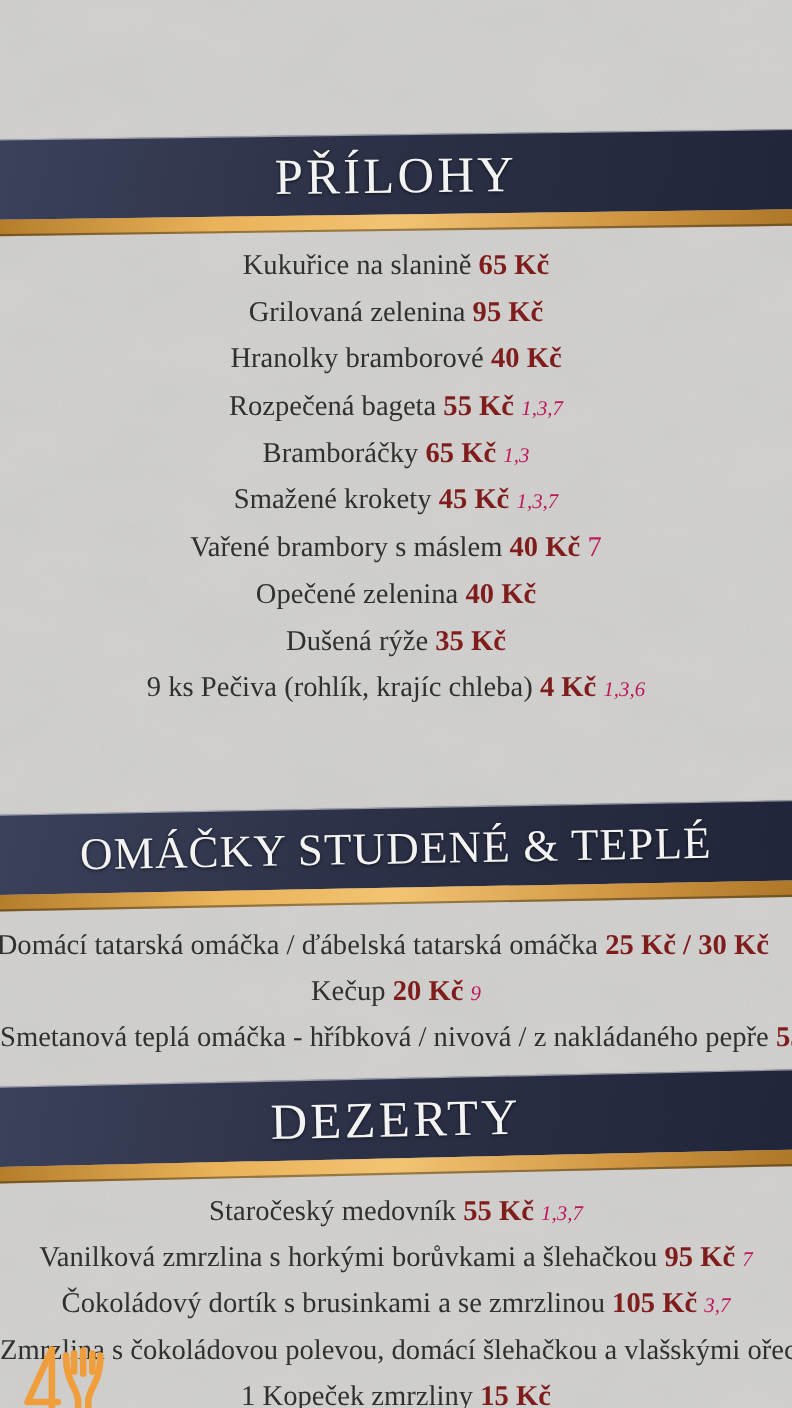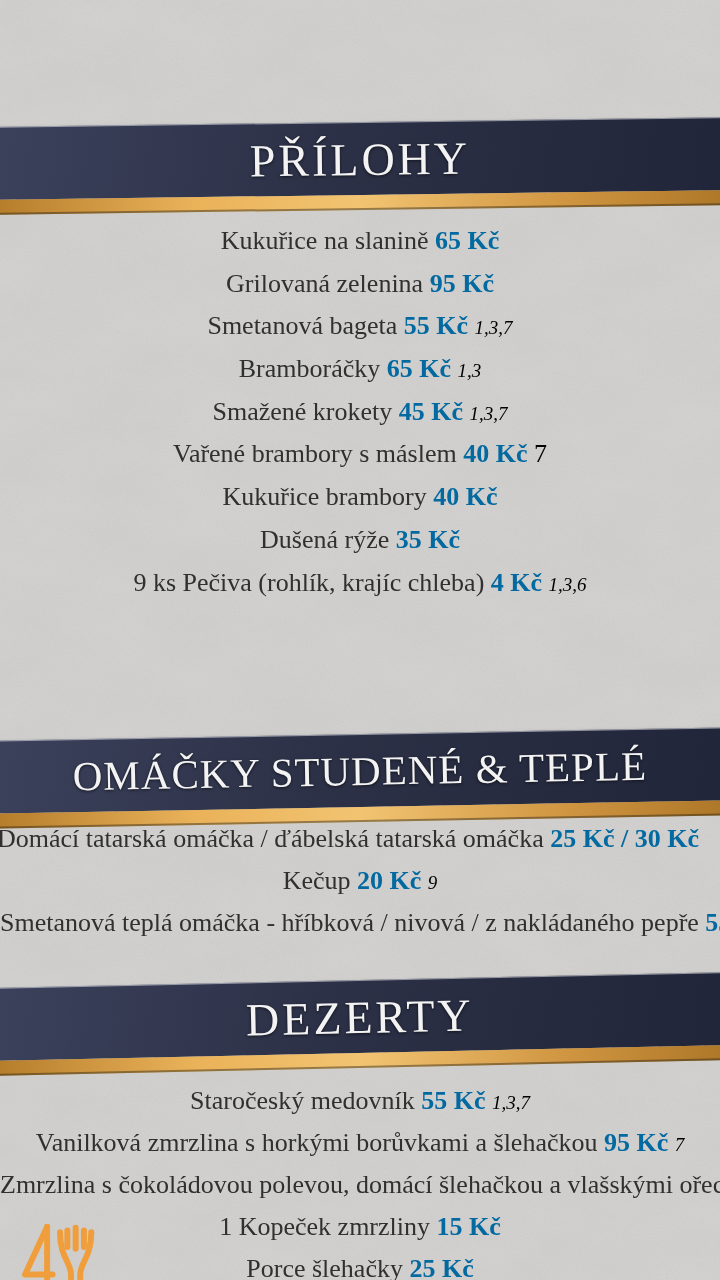--- a/index.html
+++ b/index.html
@@ -47,7 +47,7 @@
   }
   .l1 .line,.l2 .line{height:42px;line-height:42px;}
   .l1 .line:first-child{margin-left:-24px;}
-  .pr{font-weight:bold;color:#0369a1;}
+  .pr{font-weight:bold;color:#7f1d1d;}
   .alg{font-style:italic;font-size:19px;color:#000000;}
   .alg.plain{font-style:normal;font-size:26px;}
 

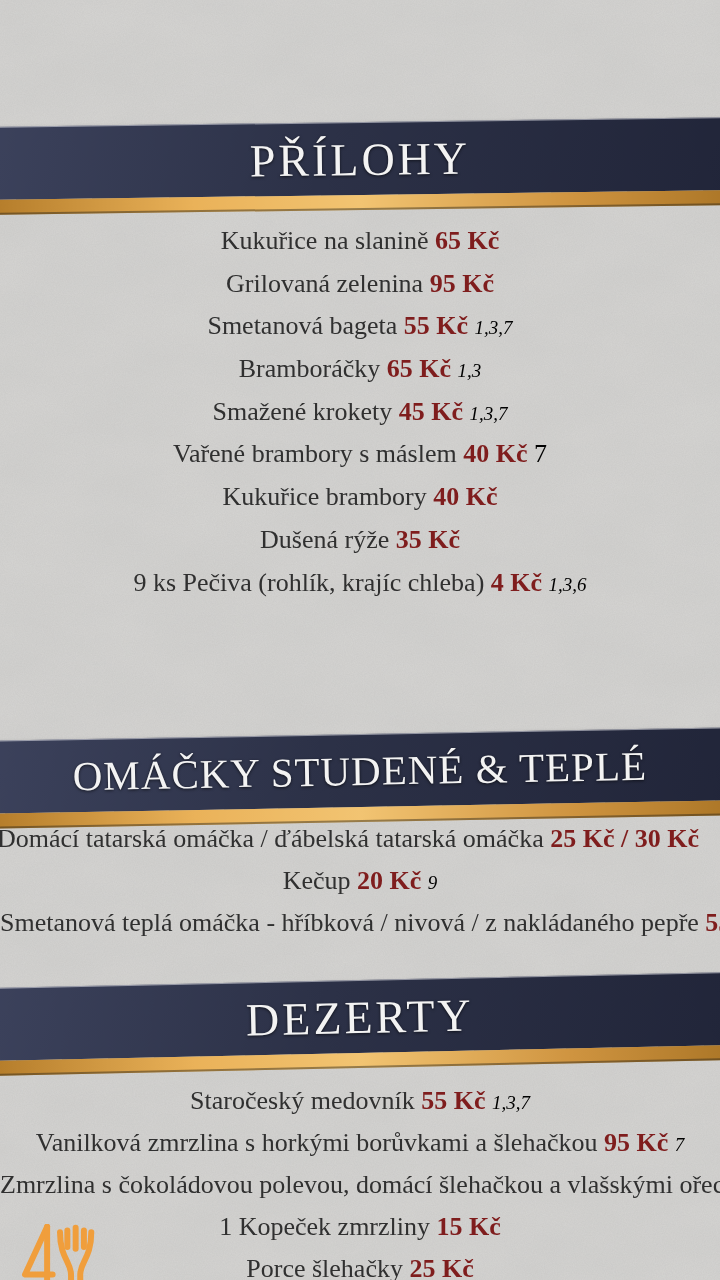--- a/index.html
+++ b/index.html
@@ -83,6 +83,7 @@
   <div class="lines l0">
       <div class="line"><span class="nm">Kukuřice na slanině</span> <span class="pr">65 Kč</span></div>
       <div class="line"><span class="nm">Grilovaná zelenina</span> <span class="pr">95 Kč</span></div>
+      <div class="line"><span class="nm">Hranolky bramborové</span> <span class="pr">40 Kč</span></div>
       <div class="line"><span class="nm">Smetanová bageta</span> <span class="pr">55 Kč</span> <span class="alg">1,3,7</span></div>
       <div class="line"><span class="nm">Bramboráčky</span> <span class="pr">65 Kč</span> <span class="alg">1,3</span></div>
       <div class="line"><span class="nm">Smažené krokety</span> <span class="pr">45 Kč</span> <span class="alg">1,3,7</span></div>

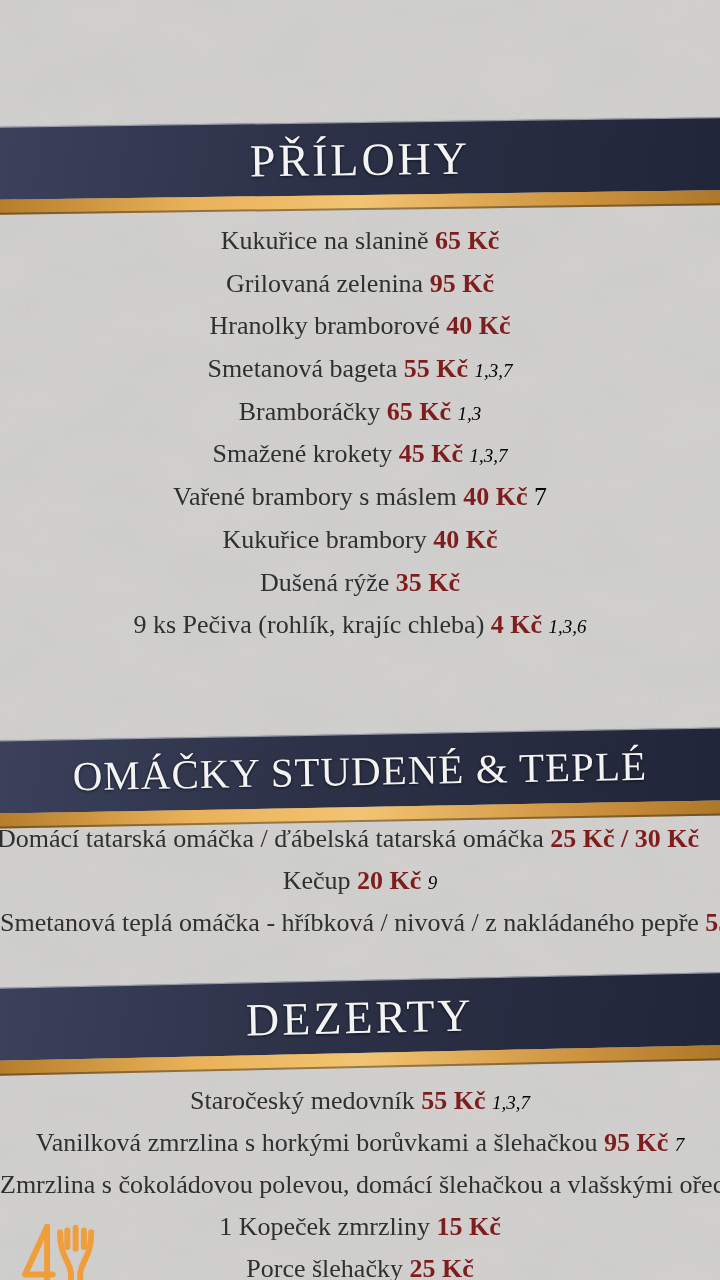--- a/index.html
+++ b/index.html
@@ -84,7 +84,7 @@
       <div class="line"><span class="nm">Kukuřice na slanině</span> <span class="pr">65 Kč</span></div>
       <div class="line"><span class="nm">Grilovaná zelenina</span> <span class="pr">95 Kč</span></div>
       <div class="line"><span class="nm">Hranolky bramborové</span> <span class="pr">40 Kč</span></div>
-      <div class="line"><span class="nm">Smetanová bageta</span> <span class="pr">55 Kč</span> <span class="alg">1,3,7</span></div>
+      <div class="line"><span class="nm">Rozpečená bageta</span> <span class="pr">55 Kč</span> <span class="alg">1,3,7</span></div>
       <div class="line"><span class="nm">Bramboráčky</span> <span class="pr">65 Kč</span> <span class="alg">1,3</span></div>
       <div class="line"><span class="nm">Smažené krokety</span> <span class="pr">45 Kč</span> <span class="alg">1,3,7</span></div>
       <div class="line"><span class="nm">Vařené brambory s máslem</span> <span class="pr">40 Kč</span> <span class="alg plain">7</span></div>

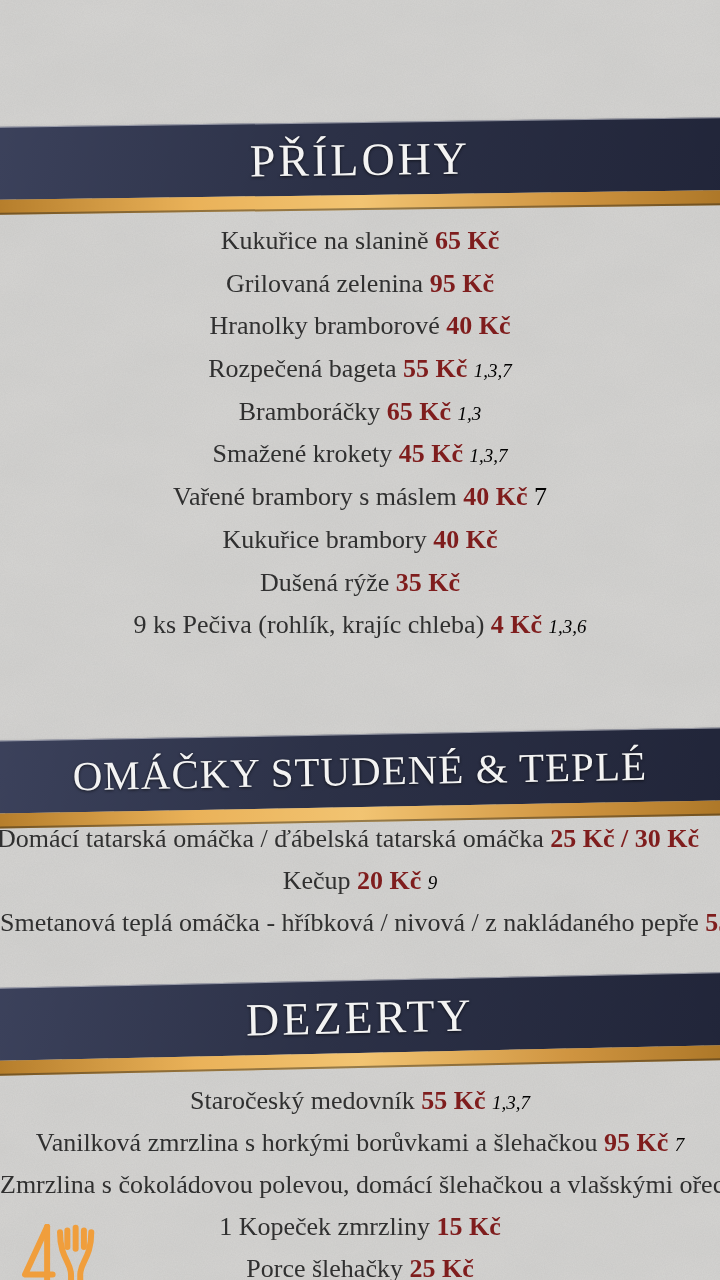--- a/index.html
+++ b/index.html
@@ -48,7 +48,7 @@
   .l1 .line,.l2 .line{height:42px;line-height:42px;}
   .l1 .line:first-child{margin-left:-24px;}
   .pr{font-weight:bold;color:#7f1d1d;}
-  .alg{font-style:italic;font-size:19px;color:#000000;}
+  .alg{font-style:italic;font-size:19px;color:#be185d;}
   .alg.plain{font-style:normal;font-size:26px;}
 
   .logo{position:absolute;left:12px;top:1188px;z-index:2;}

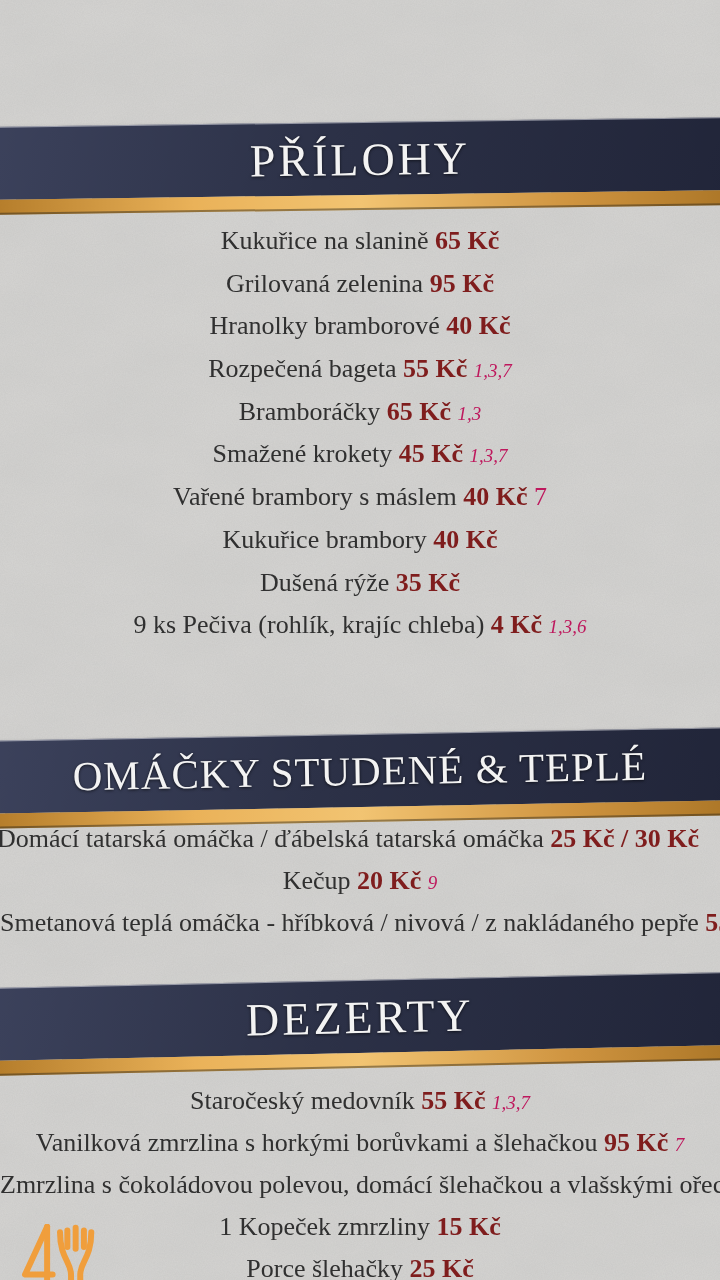--- a/index.html
+++ b/index.html
@@ -88,7 +88,7 @@
       <div class="line"><span class="nm">Bramboráčky</span> <span class="pr">65 Kč</span> <span class="alg">1,3</span></div>
       <div class="line"><span class="nm">Smažené krokety</span> <span class="pr">45 Kč</span> <span class="alg">1,3,7</span></div>
       <div class="line"><span class="nm">Vařené brambory s máslem</span> <span class="pr">40 Kč</span> <span class="alg plain">7</span></div>
-      <div class="line"><span class="nm">Kukuřice brambory</span> <span class="pr">40 Kč</span></div>
+      <div class="line"><span class="nm">Opečené zelenina</span> <span class="pr">40 Kč</span></div>
       <div class="line"><span class="nm">Dušená rýže</span> <span class="pr">35 Kč</span></div>
       <div class="line"><span class="nm">9 ks Pečiva (rohlík, krajíc chleba)</span> <span class="pr">4 Kč</span> <span class="alg">1,3,6</span></div>
     </div>

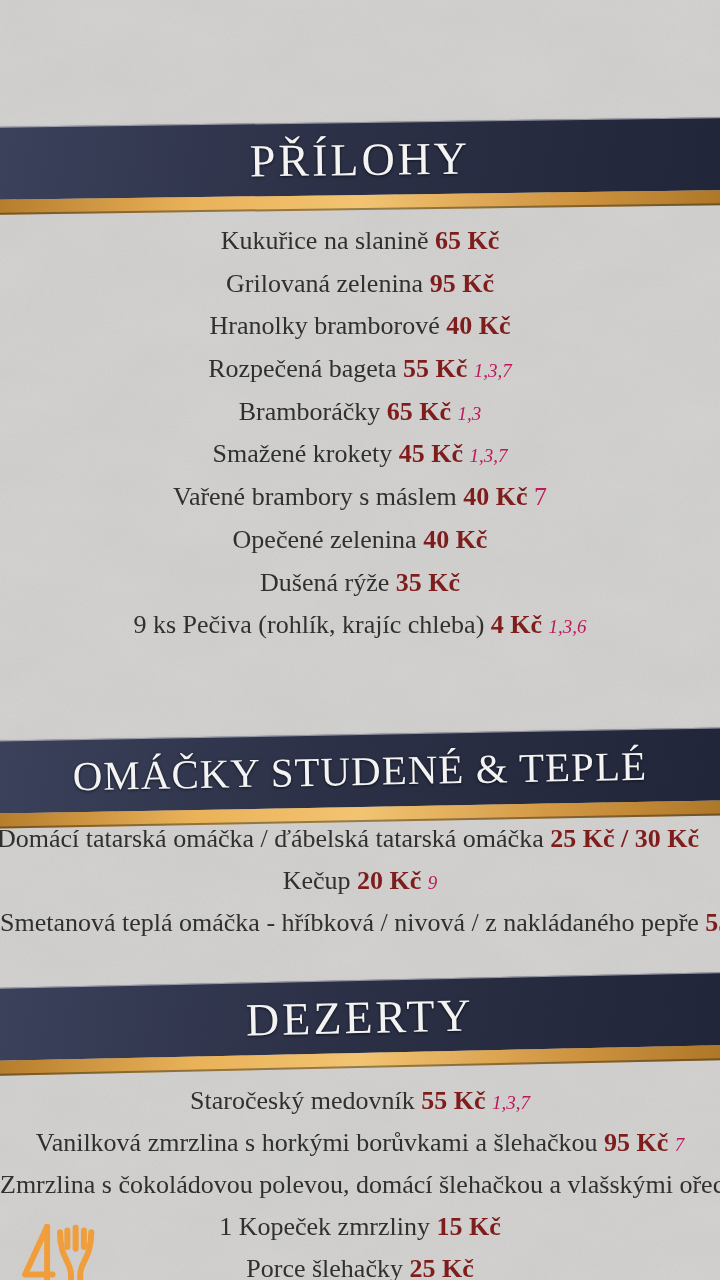--- a/index.html
+++ b/index.html
@@ -39,7 +39,7 @@
   
   .lines{position:absolute;left:0;width:720px;}
   .l0{top:184px;}
-  .l1{top:782px;}
+  .l1{top:802px;}
   .l2{top:1044px;}
   .line{
     height:42.7px;line-height:42.7px;text-align:center;white-space:nowrap;

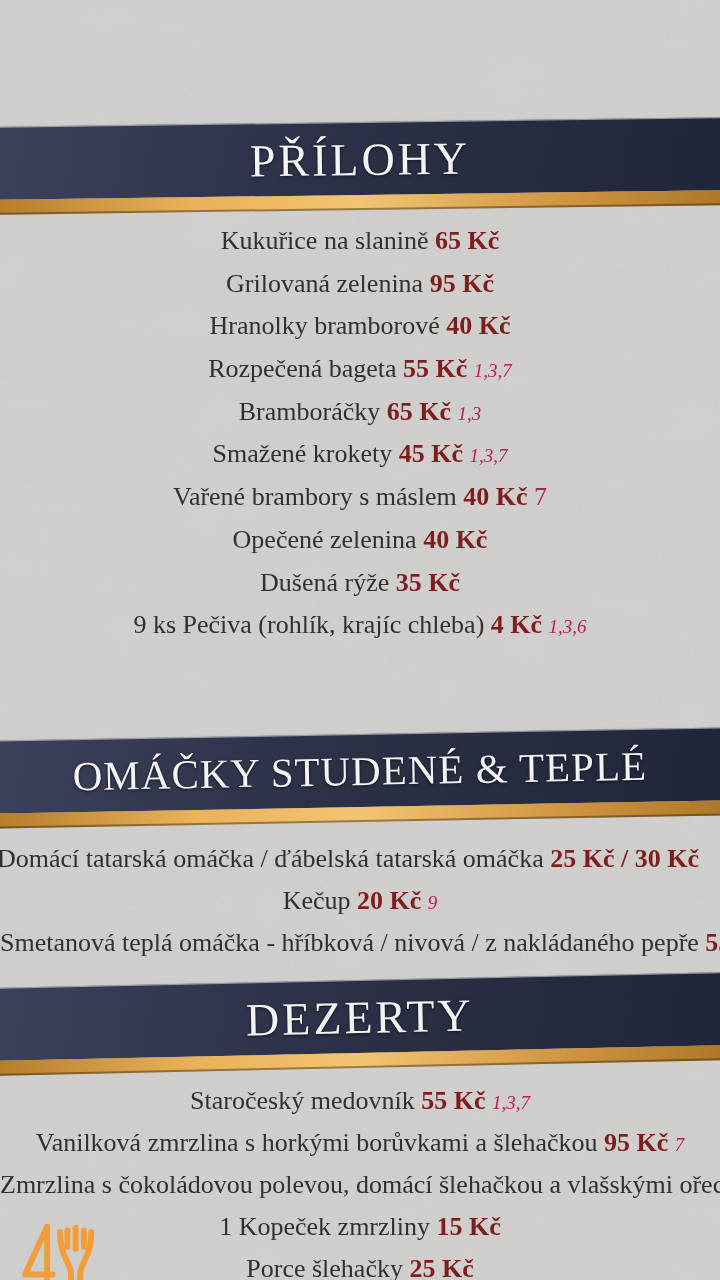--- a/index.html
+++ b/index.html
@@ -114,6 +114,7 @@
   <div class="lines l2">
       <div class="line"><span class="nm">Staročeský medovník</span> <span class="pr">55 Kč</span> <span class="alg">1,3,7</span></div>
       <div class="line"><span class="nm">Vanilková zmrzlina s horkými borůvkami a šlehačkou</span> <span class="pr">95 Kč</span> <span class="alg">7</span></div>
+      <div class="line"><span class="nm">Čokoládový dortík s brusinkami a se zmrzlinou</span> <span class="pr">105 Kč</span> <span class="alg">3,7</span></div>
       <div class="line"><span class="nm">Zmrzlina s čokoládovou polevou, domácí šlehačkou a vlašskými ořechy</span> </div>
       <div class="line"><span class="nm">1 Kopeček zmrzliny</span> <span class="pr">15 Kč</span></div>
       <div class="line"><span class="nm">Porce šlehačky</span> <span class="pr">25 Kč</span></div>

